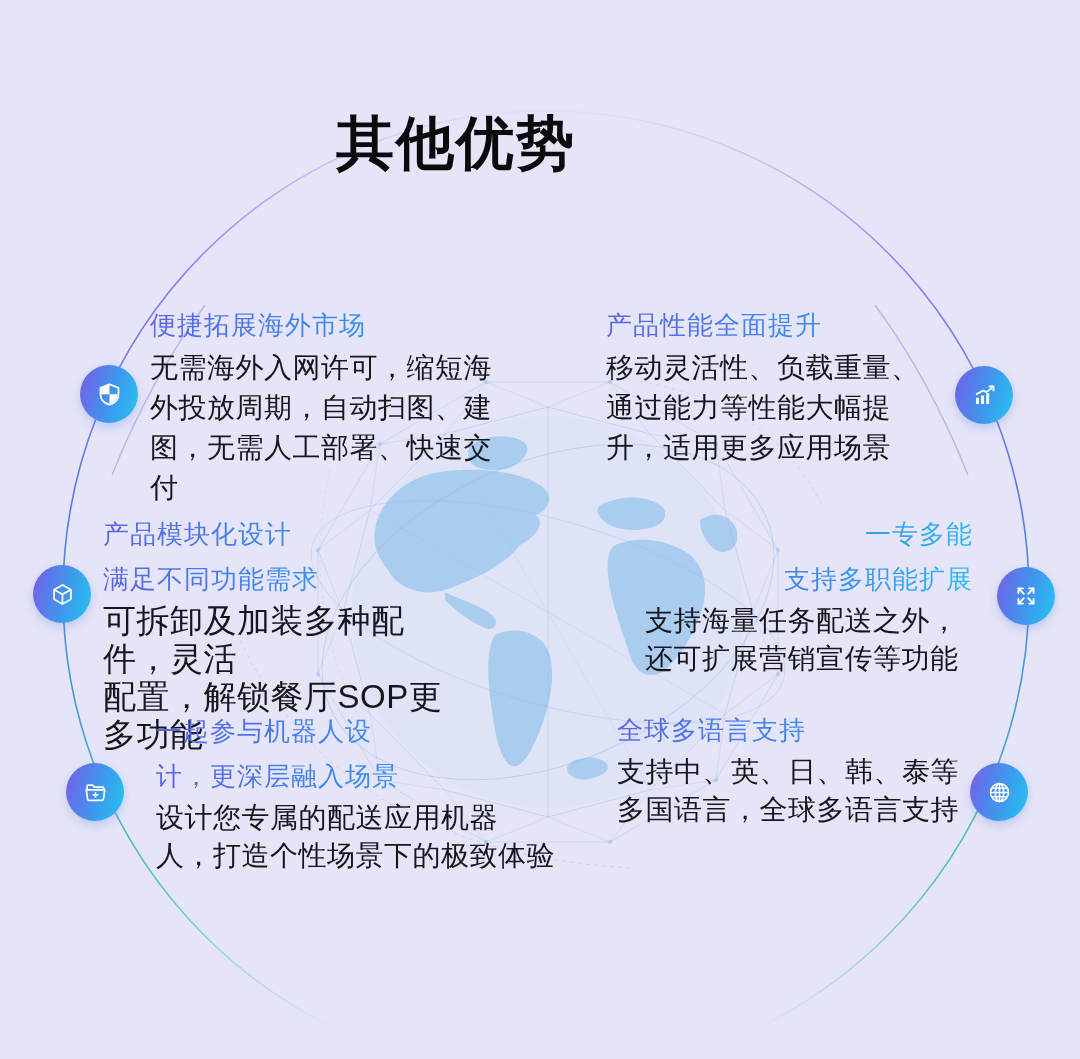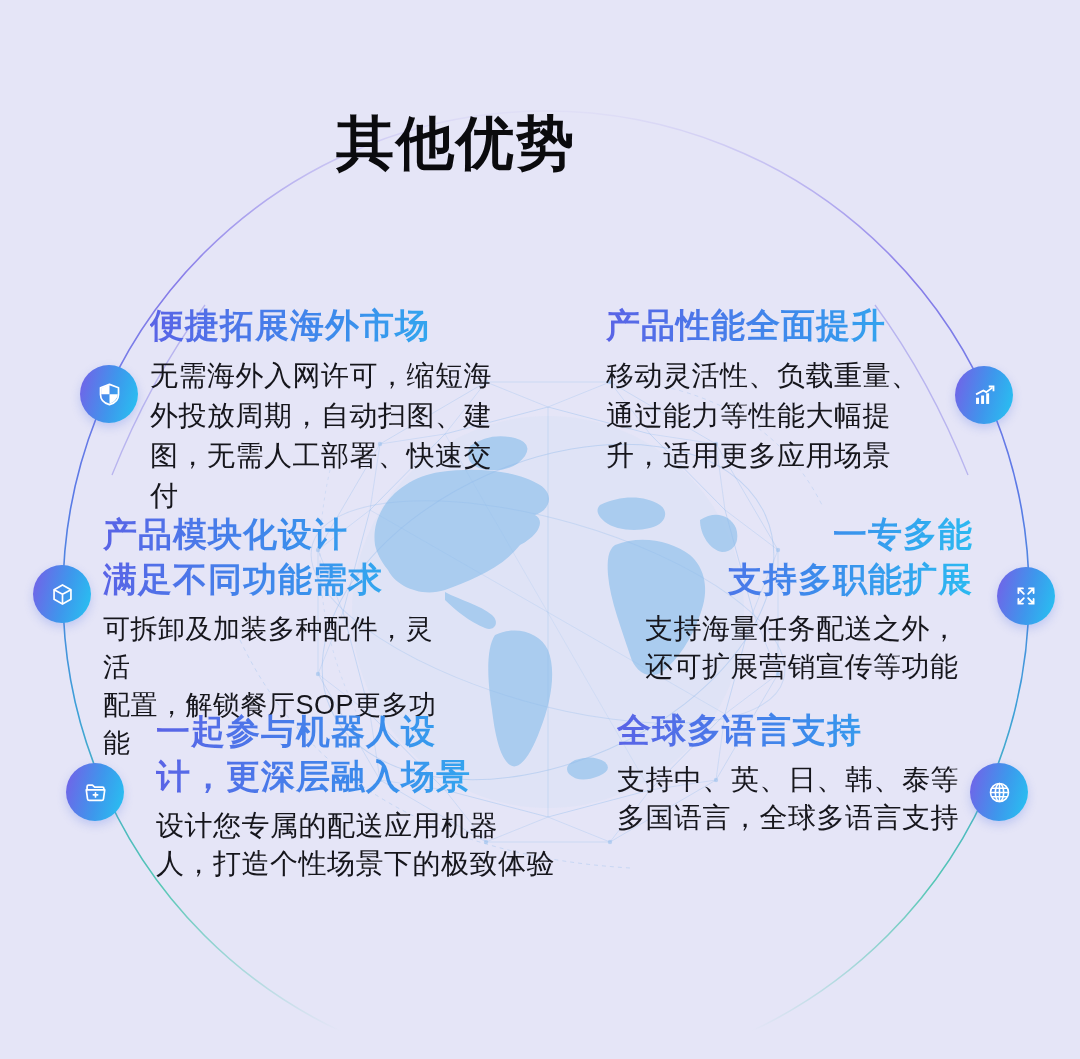--- a/index.html
+++ b/index.html
@@ -16,7 +16,7 @@
   .decor-svg{position:absolute;left:0;top:0;pointer-events:none;}
   .card{position:absolute;}
   .card-title{
-    font-size:34px;line-height:45px;font-weight:700;letter-spacing:1px;
+    font-size:26px;line-height:45px;font-weight:400;letter-spacing:1px;
     background:linear-gradient(93deg,#5a63e6 0%,#3b8dec 55%,#2cbaf1 100%);
     -webkit-background-clip:text;background-clip:text;
     color:transparent;

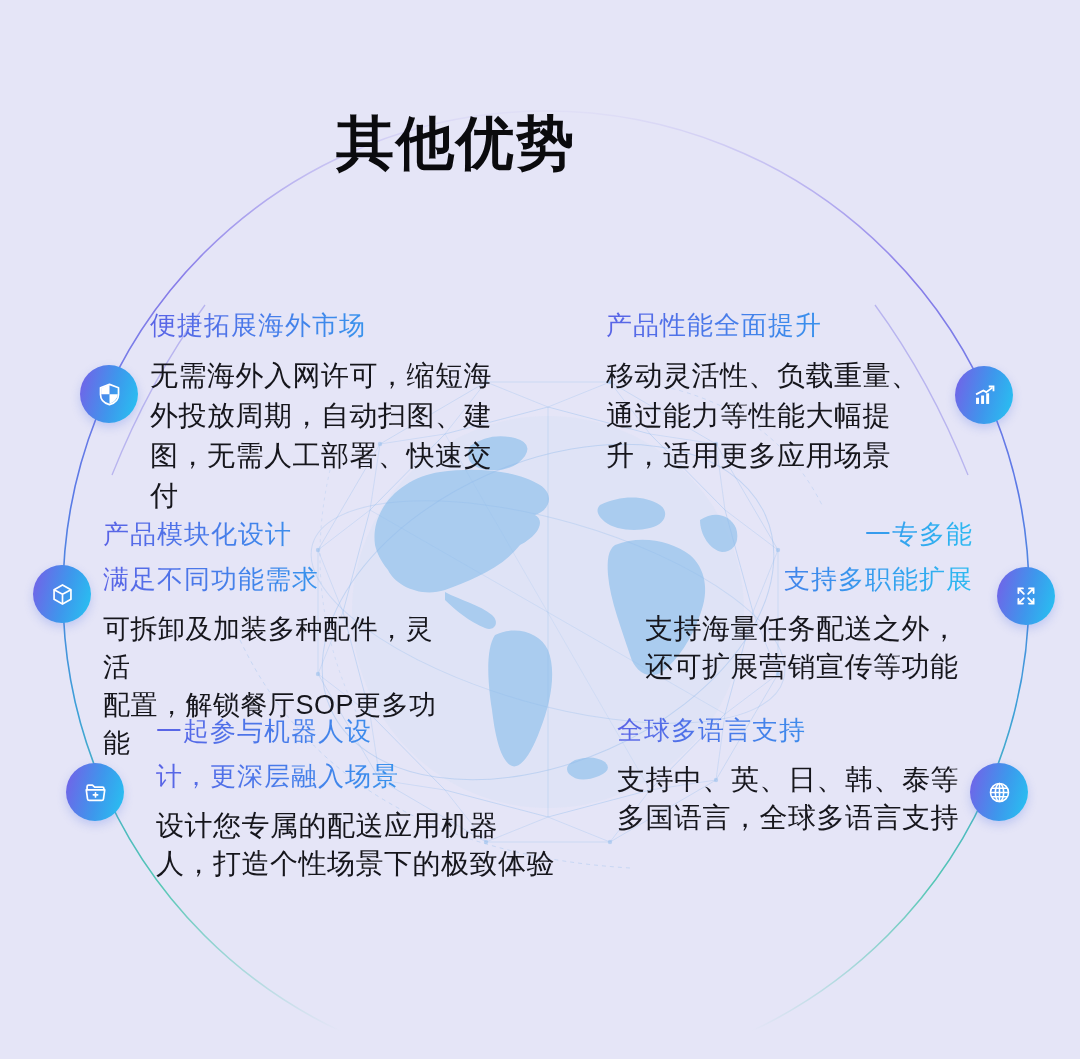--- a/index.html
+++ b/index.html
@@ -23,7 +23,7 @@
   }
   .card-body{
     font-size:28px;line-height:38px;font-weight:500;color:#16161c;
-    margin-top:8px;letter-spacing:0.5px;
+    margin-top:0;letter-spacing:0.5px;
   }
   .align-left{text-align:left}
   .align-center{}

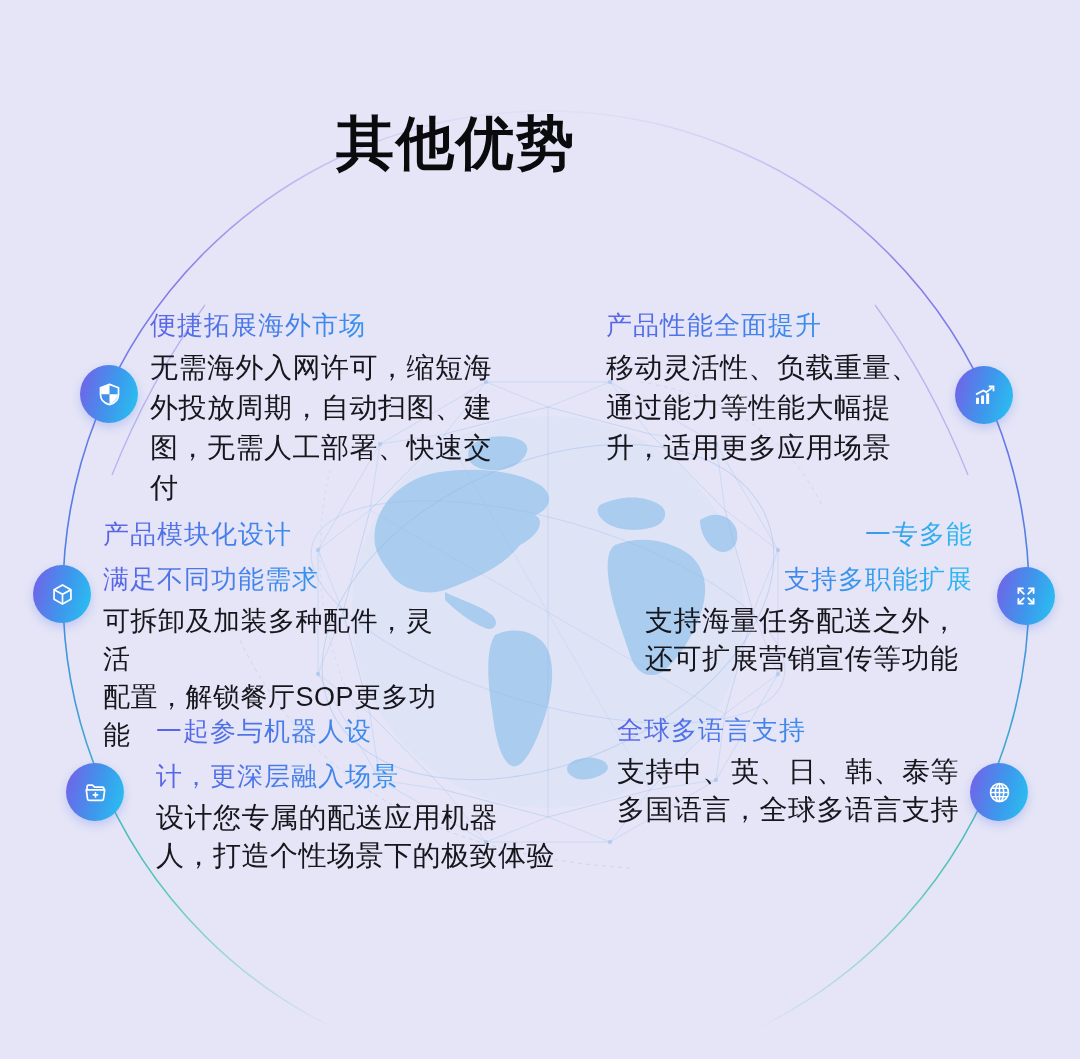--- a/index.html
+++ b/index.html
@@ -29,7 +29,7 @@
   .align-center{}
   .align-right{text-align:right}
   .lh40{line-height:40px}
-  .fs27{font-size:27px}
+  .fs27{font-size:33px}
   .mt12{}
   .mt14{}
   .icon-circle{

